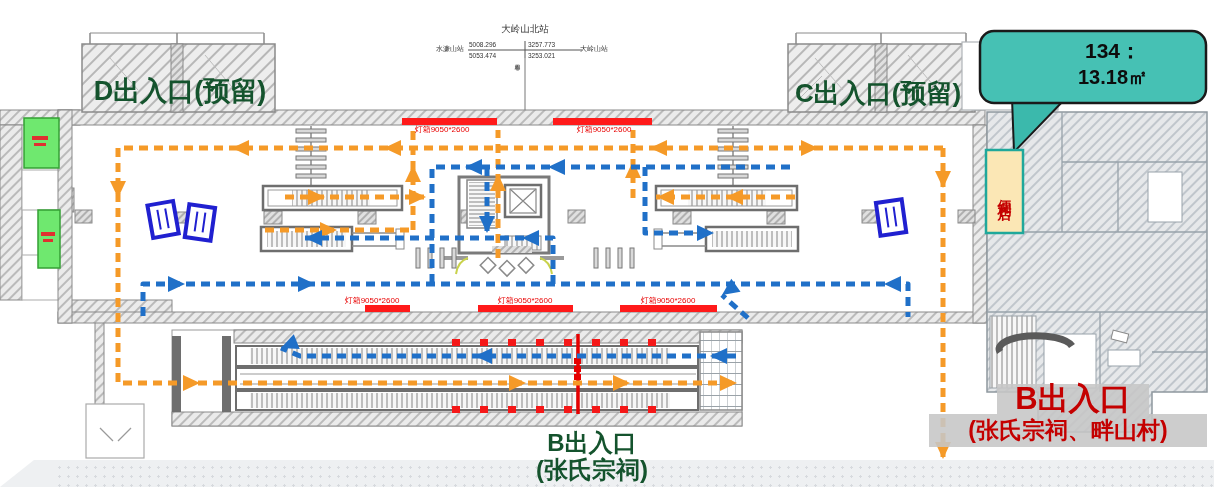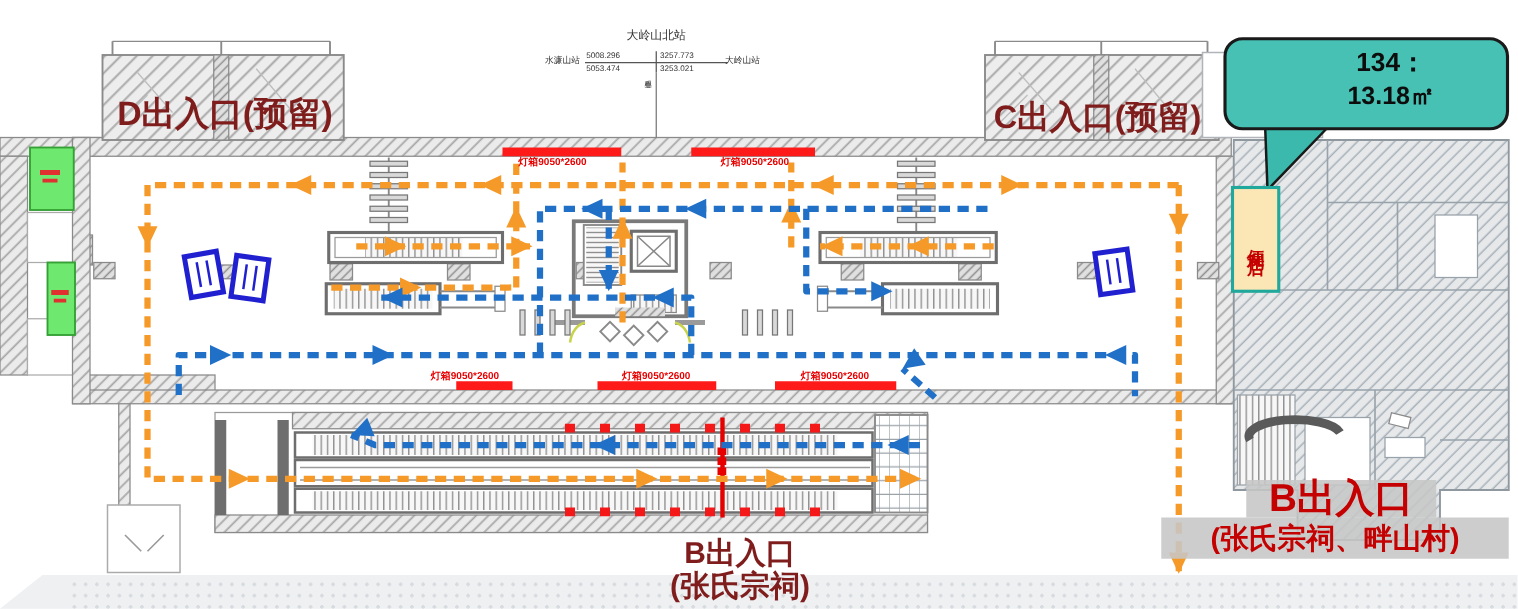--- a/index.html
+++ b/index.html
@@ -14,7 +14,7 @@
          border-top:27px solid #ffffff;border-right:34px solid transparent;}
   svg{position:absolute;left:0;top:0;z-index:1;}
   .ovl{position:absolute;z-index:2;}
-  .red-big{color:#7f1d1d;font-weight:bold;text-align:center;}
+  .red-big{color:#14532d;font-weight:bold;text-align:center;}
   .ad{width:70px;font-size:8px;line-height:9px;color:#e80000;font-weight:bold;text-align:center;white-space:nowrap;}
   .tiny{color:#333;font-size:6.5px;line-height:7px;white-space:nowrap;}
   .graybox{background:rgba(198,198,198,.88);color:#c40000;font-weight:bold;text-align:center;}

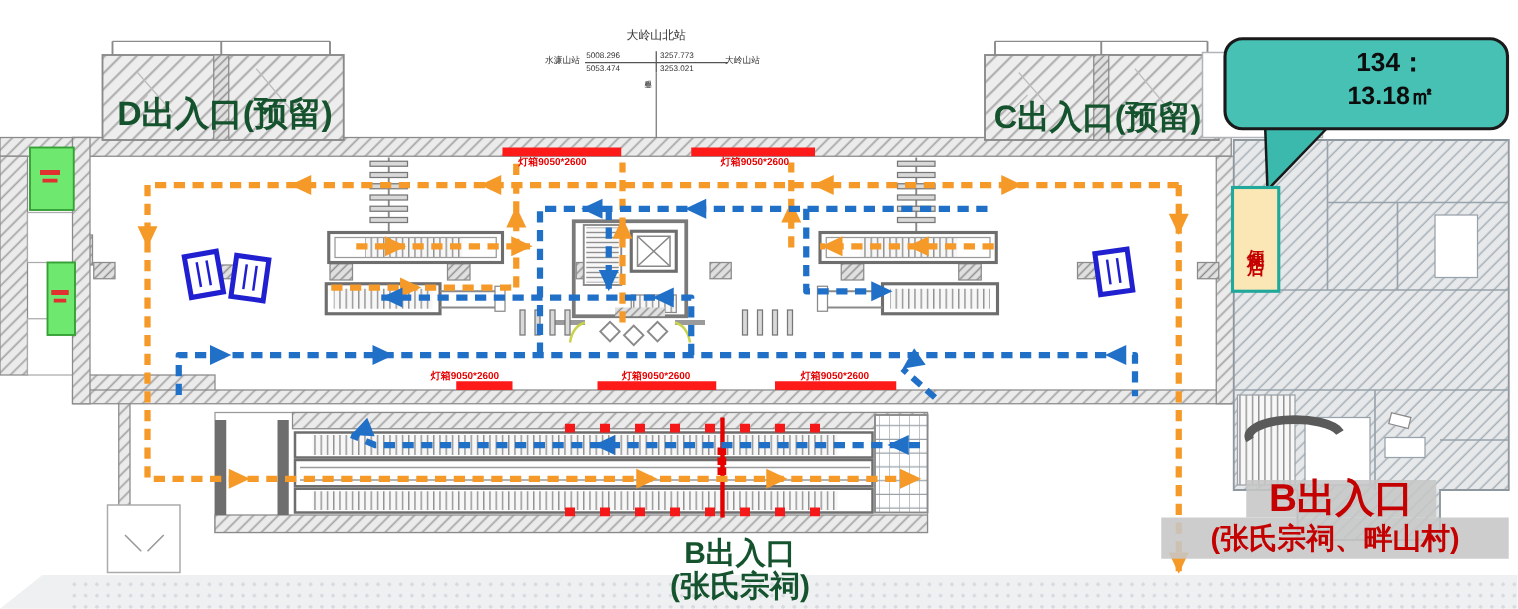--- a/index.html
+++ b/index.html
@@ -15,7 +15,7 @@
   svg{position:absolute;left:0;top:0;z-index:1;}
   .ovl{position:absolute;z-index:2;}
   .red-big{color:#14532d;font-weight:bold;text-align:center;}
-  .ad{width:70px;font-size:8px;line-height:9px;color:#e80000;font-weight:bold;text-align:center;white-space:nowrap;}
+  .ad{width:70px;font-size:8px;line-height:9px;color:#e80000;font-weight:normal;text-align:center;white-space:nowrap;}
   .tiny{color:#333;font-size:6.5px;line-height:7px;white-space:nowrap;}
   .graybox{background:rgba(198,198,198,.88);color:#c40000;font-weight:bold;text-align:center;}
   #store-label{writing-mode:vertical-rl;font-size:14px;font-weight:bold;color:#c40000;

